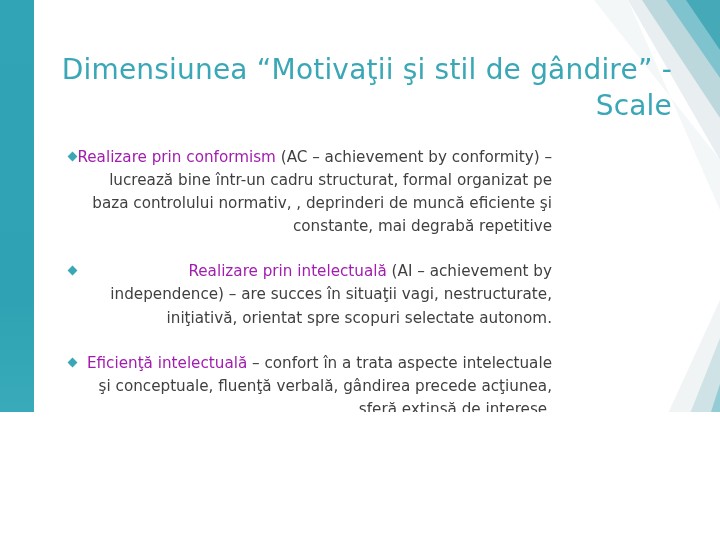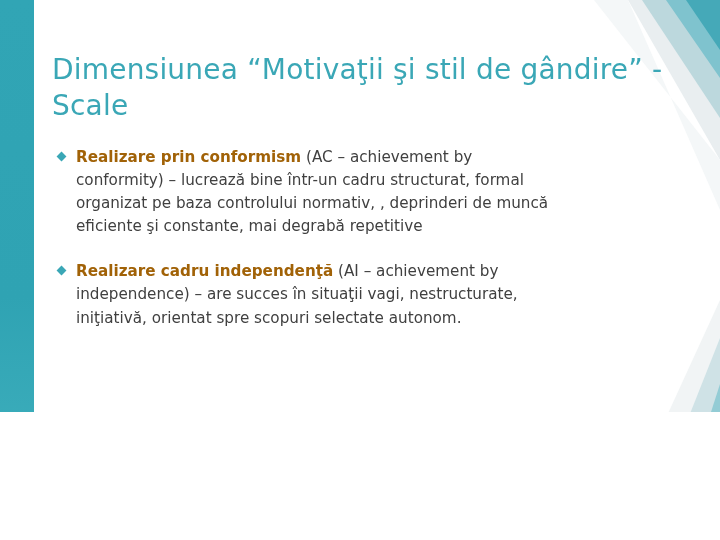--- a/index.html
+++ b/index.html
@@ -19,6 +19,7 @@
     height: 412px;
     background: #ffffff;
     overflow: hidden;
+    text-align: right;
   }
 
   

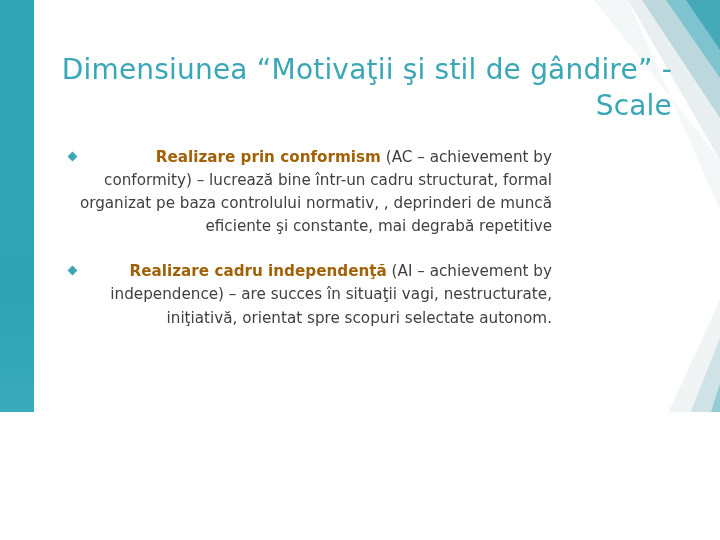--- a/index.html
+++ b/index.html
@@ -109,8 +109,8 @@
     line-height: 1.52;
   }
   .bullet-text .lead {
-    font-weight: bold;
-    color: #a16207;
+    font-weight: normal;
+    color: #a21caf;
   }
 
   

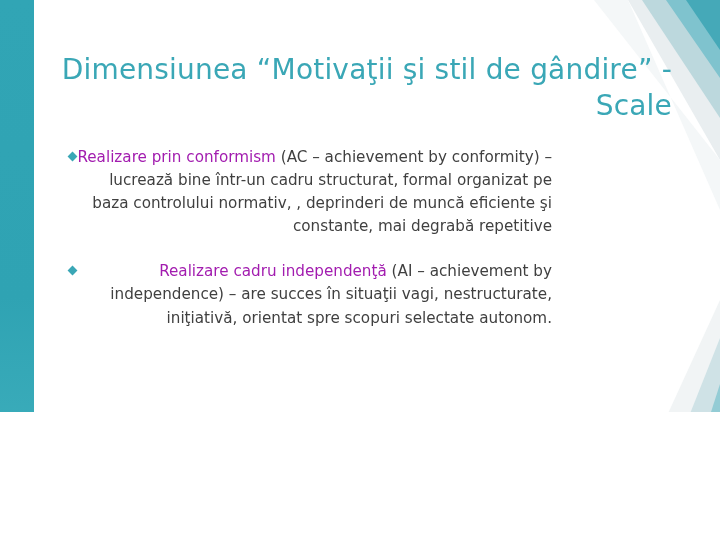--- a/index.html
+++ b/index.html
@@ -161,7 +161,7 @@
     <div class="bullet-row">
       <div class="bullet-marker"><span class="diamond"></span></div>
       <div class="bullet-text">
-        <span class="lead">Realizare cadru independenţă</span><span> (AI – achievement by independence) – are succes în situaţii vagi, nestructurate, iniţiativă, orientat spre scopuri selectate autonom.</span>
+        <span class="lead">Realizare prin intelectuală</span><span> (AI – achievement by independence) – are succes în situaţii vagi, nestructurate, iniţiativă, orientat spre scopuri selectate autonom.</span>
       </div>
     </div>
 

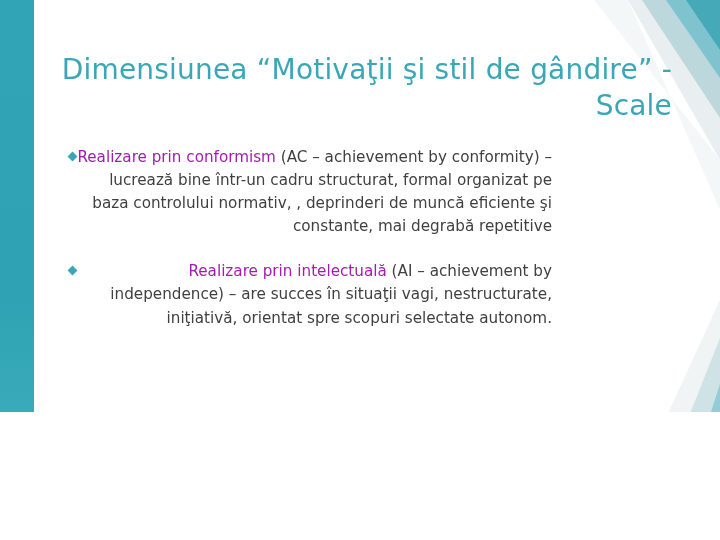--- a/index.html
+++ b/index.html
@@ -165,6 +165,12 @@
       </div>
     </div>
 
+    <div class="bullet-row">
+      <div class="bullet-marker"><span class="diamond"></span></div>
+      <div class="bullet-text">
+        <span class="lead">Eficienţă intelectuală</span><span> – confort în a trata aspecte intelectuale şi conceptuale, fluenţă verbală, gândirea precede acţiunea, sferă extinsă de interese.</span>
+      </div>
+    </div>
 
   </div>
 

